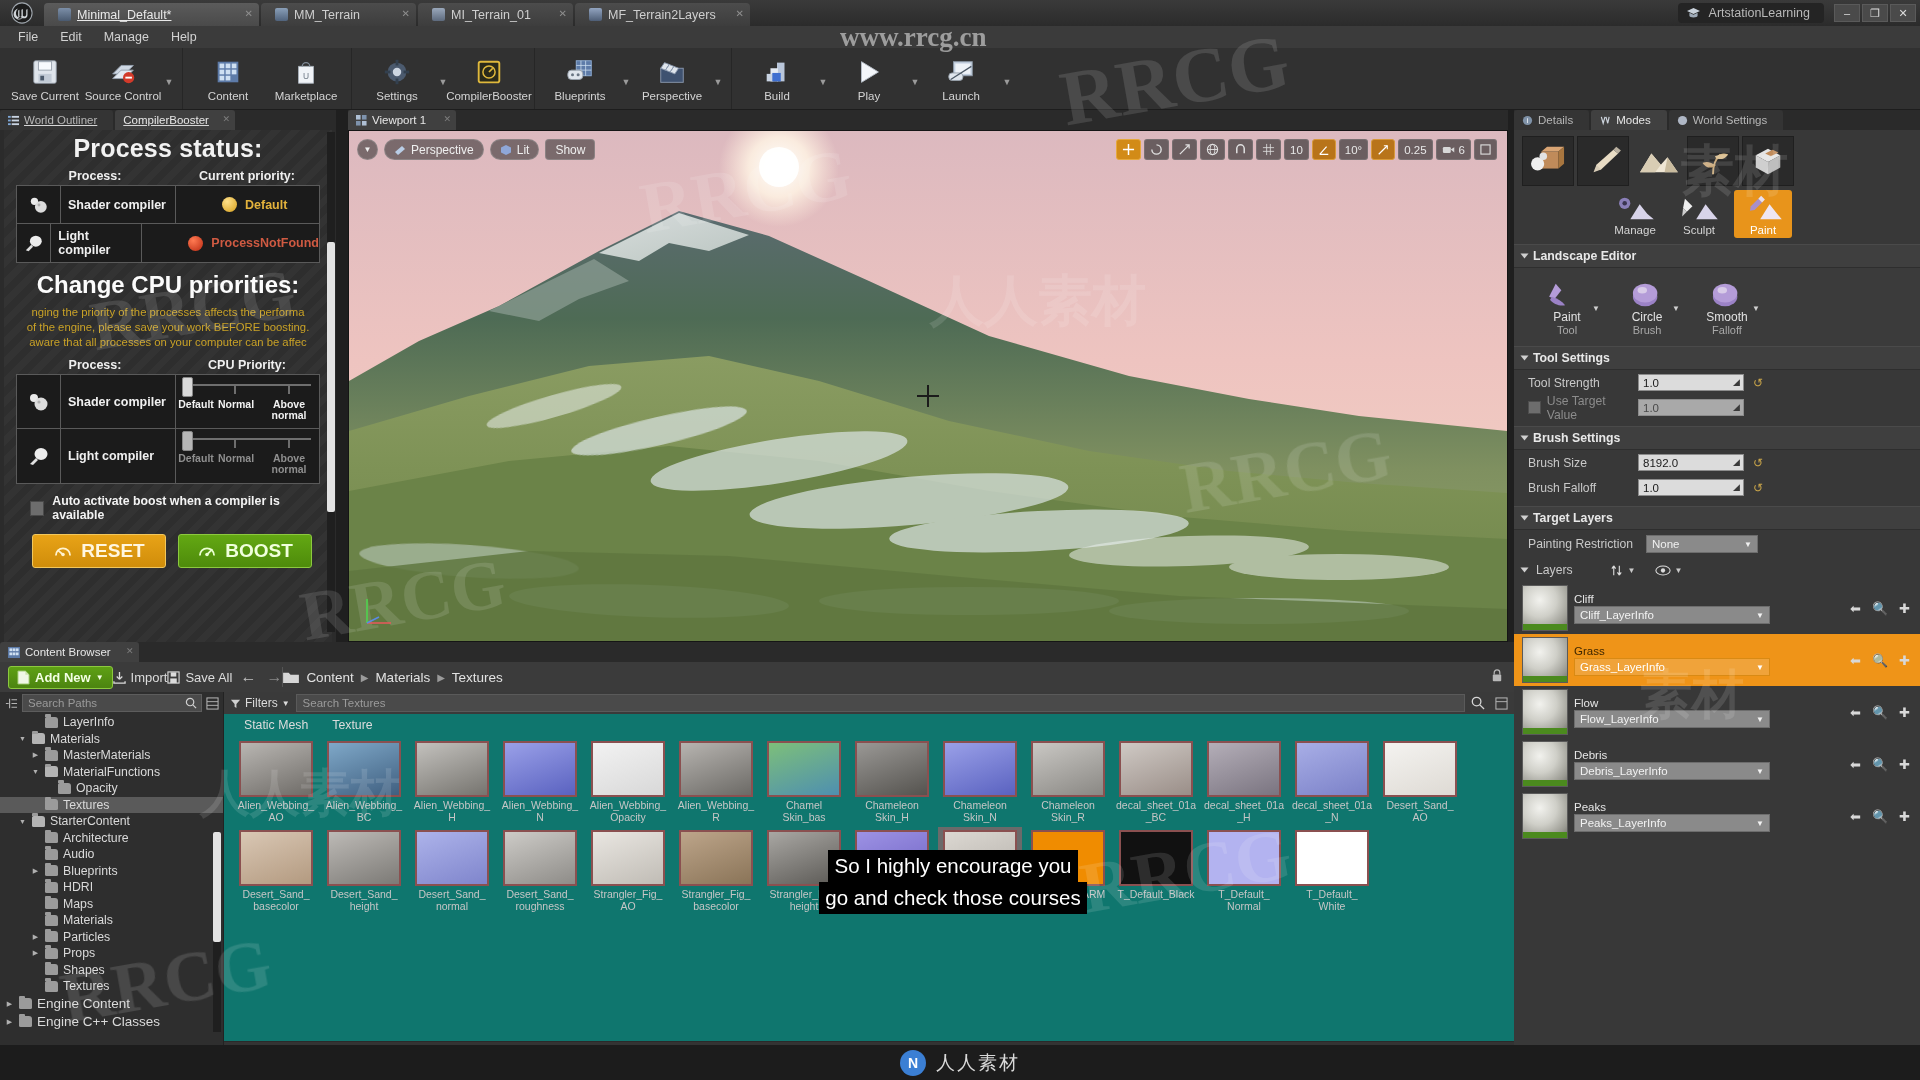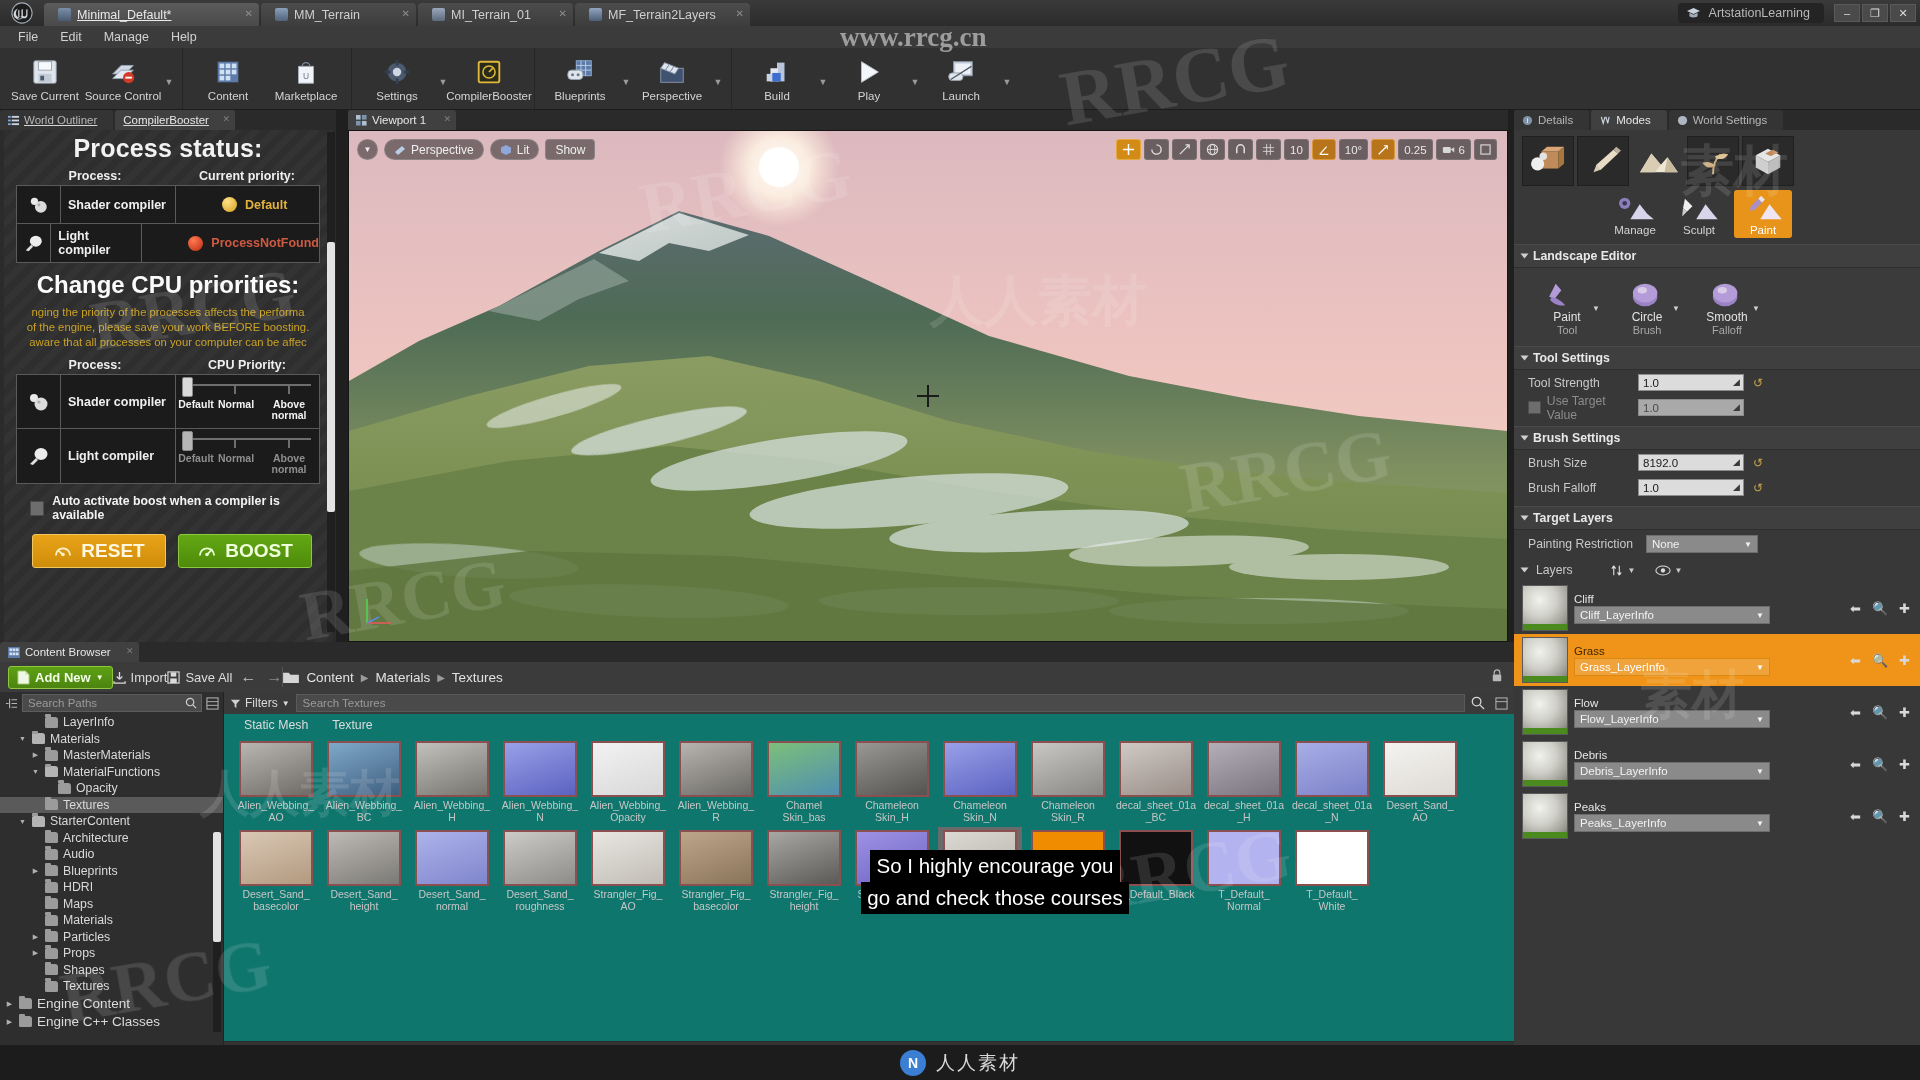--- a/index.html
+++ b/index.html
@@ -186,7 +186,7 @@
   
   .wm { position:absolute; color:rgba(255,255,255,.12); font-weight:bold; pointer-events:none;
      font-family:"Liberation Serif", serif; }
-  .subtitle { position:absolute; left:830px; top:850px; width:330px; text-align:center; z-index:40; }
+  .subtitle { position:absolute; left:788px; top:850px; width:330px; text-align:center; z-index:40; }
   .subtitle div { display:inline-block; background:#000; color:#fff; font-size:20.5px; line-height:30px; padding:1px 6px; }
   .bottombar { position:absolute; left:0; top:1045px; width:1920px; height:35px; background:#1c1c1c;
      display:flex; align-items:center; justify-content:center; gap:10px; }

